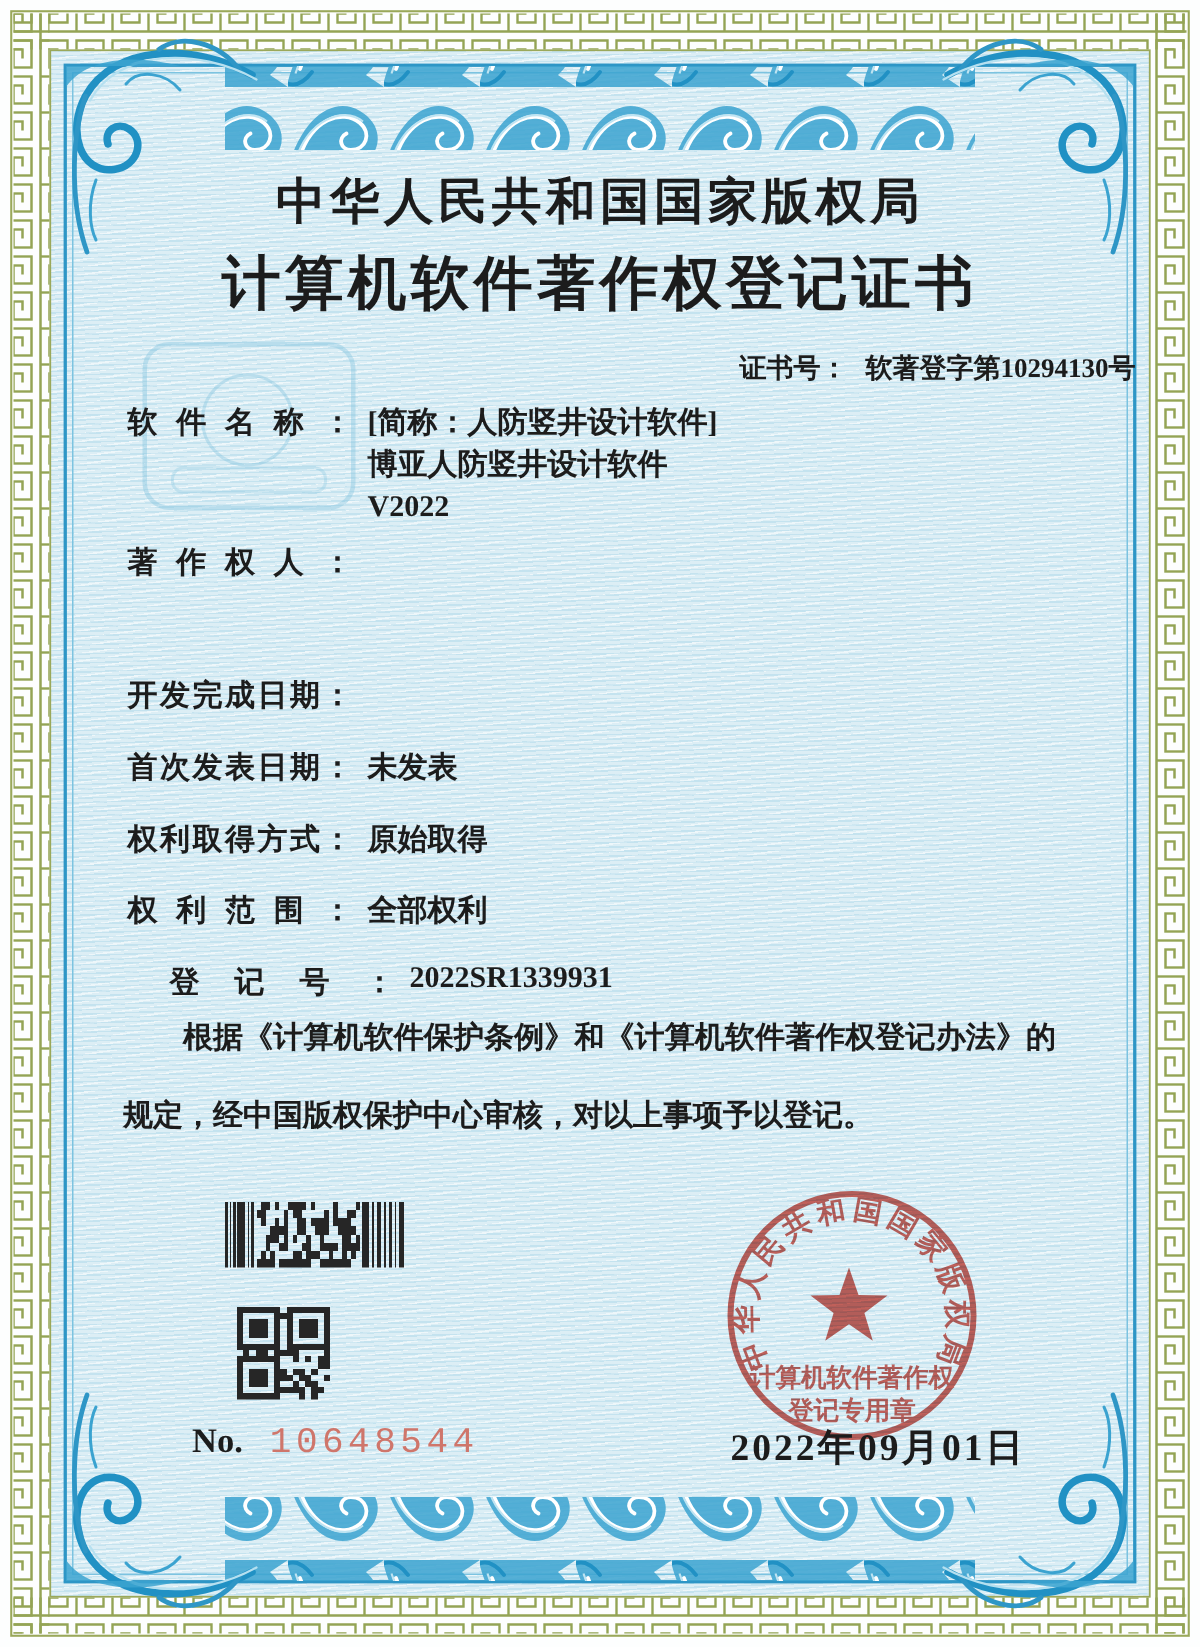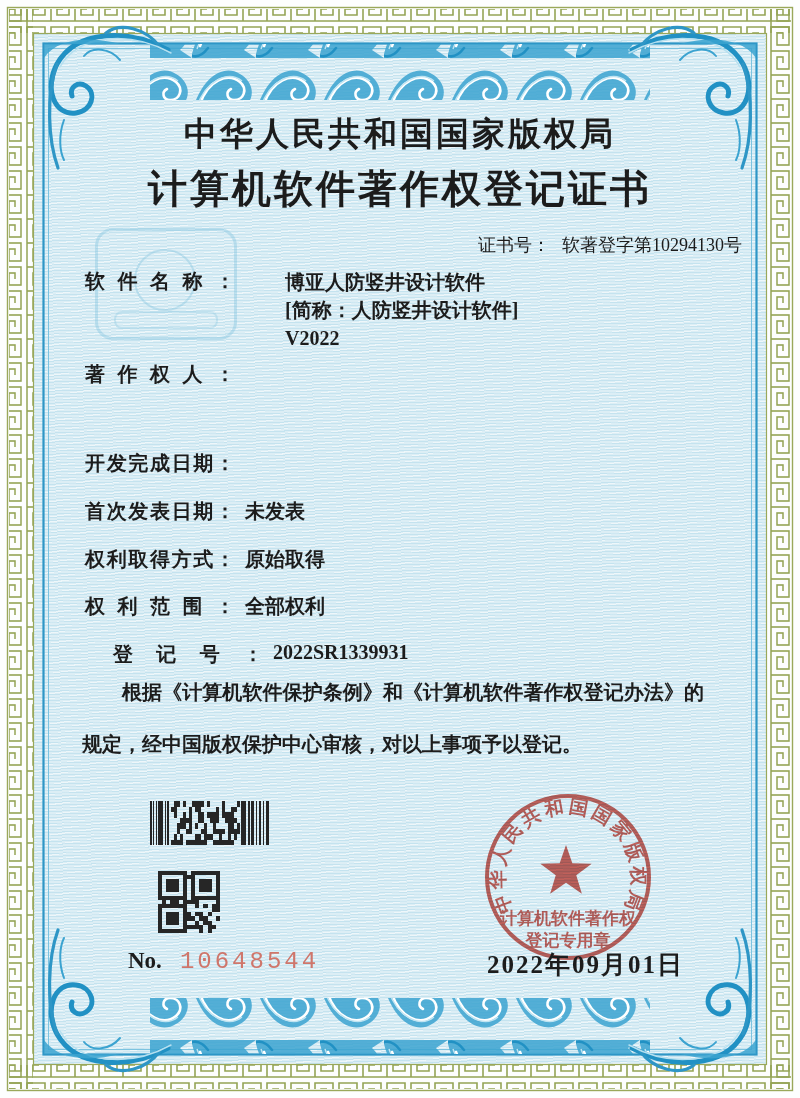--- a/index.html
+++ b/index.html
@@ -39,7 +39,7 @@
     font-size:39px;font-weight:700;letter-spacing:3px;white-space:nowrap;
   }
   .certno{
-    position:absolute;left:478px;top:233px;font-size:18px;font-weight:400;white-space:nowrap;
+    position:absolute;left:493px;top:233px;font-size:18px;font-weight:700;white-space:nowrap;
   }
   .certno .cv{margin-left:12px;}
   .row{

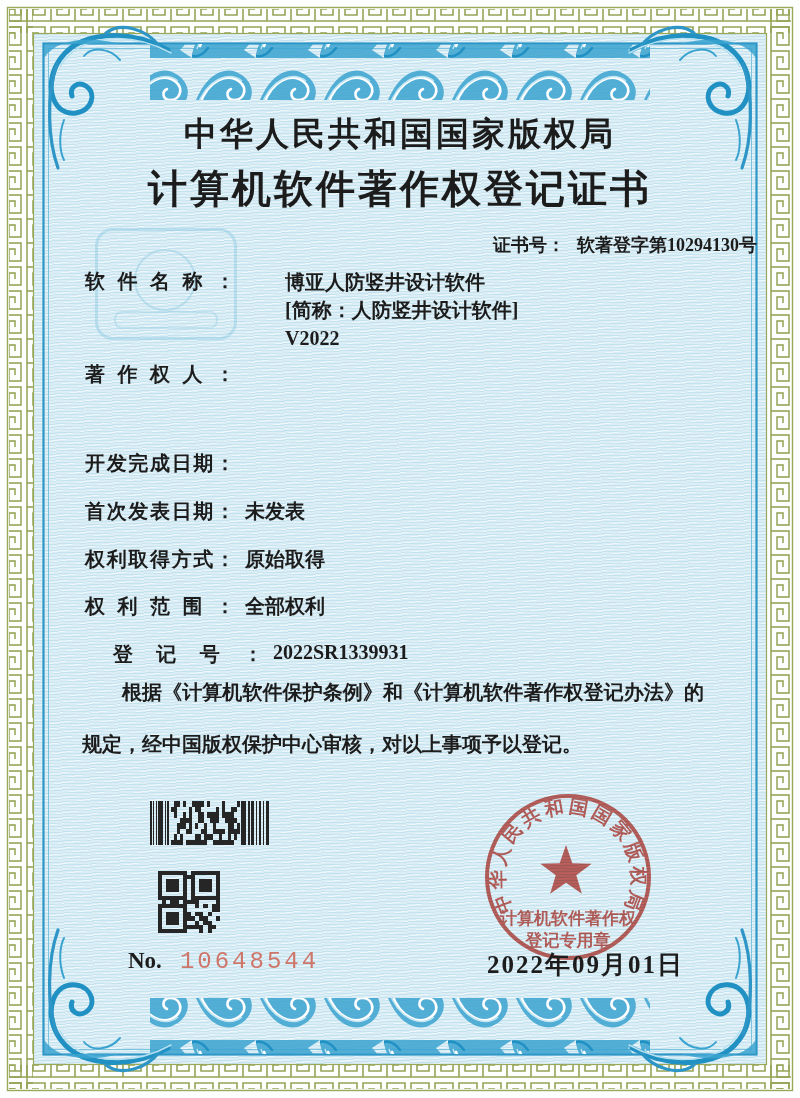--- a/index.html
+++ b/index.html
@@ -52,7 +52,7 @@
   }
   .val{margin-left:10px;}
   .val .vline{line-height:28px;}
-  .r0{top:268px;gap:40px;} .r1{top:361px;} .r2{top:450px;} .r3{top:498px;}
+  .r0{top:268px;} .r1{top:361px;} .r2{top:450px;} .r3{top:498px;}
   .r4{top:546px;} .r5{top:593px;} .r6{top:641px;margin-left:28px;}
   .statement{
     position:absolute;left:82px;top:666px;width:622px;

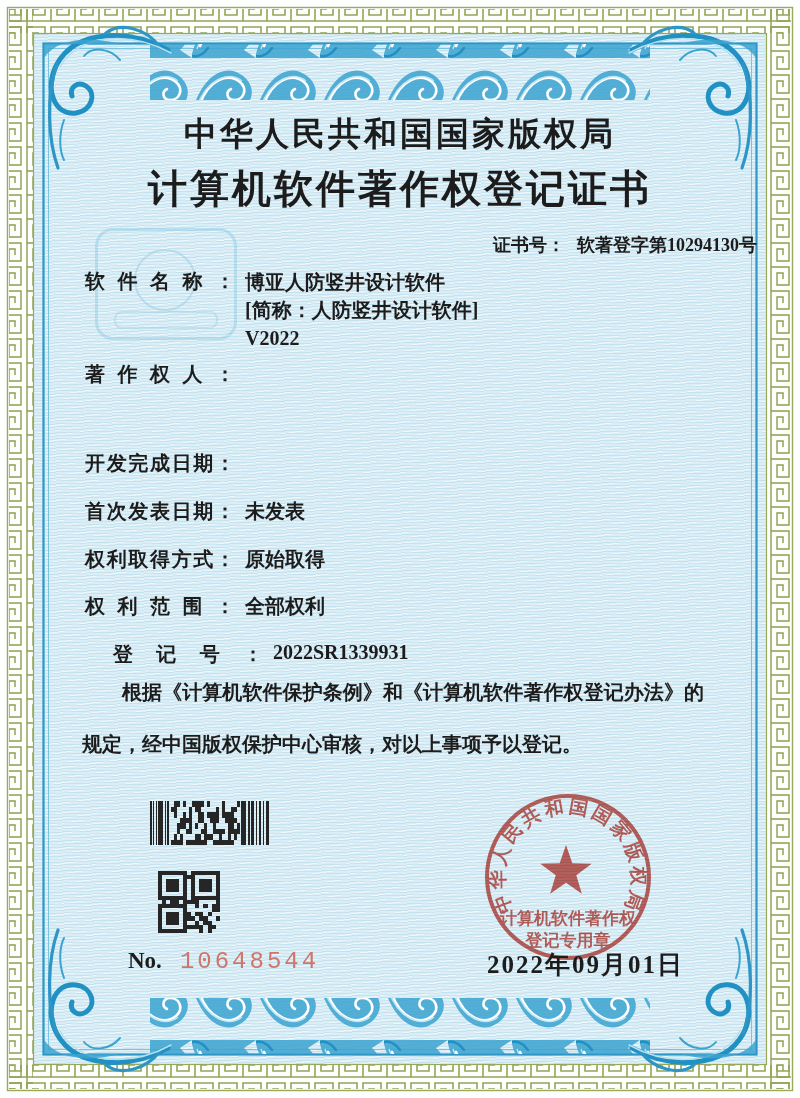--- a/index.html
+++ b/index.html
@@ -145,8 +145,8 @@
 <div class="row r0">
   <span class="lbl">软件名称：</span>
   <span class="val">
+    <div class="vline">[简称：人防竖井设计软件]</div>
     <div class="vline">博亚人防竖井设计软件</div>
-    <div class="vline">[简称：人防竖井设计软件]</div>
     <div class="vline">V2022</div>
   </span>
 </div>

